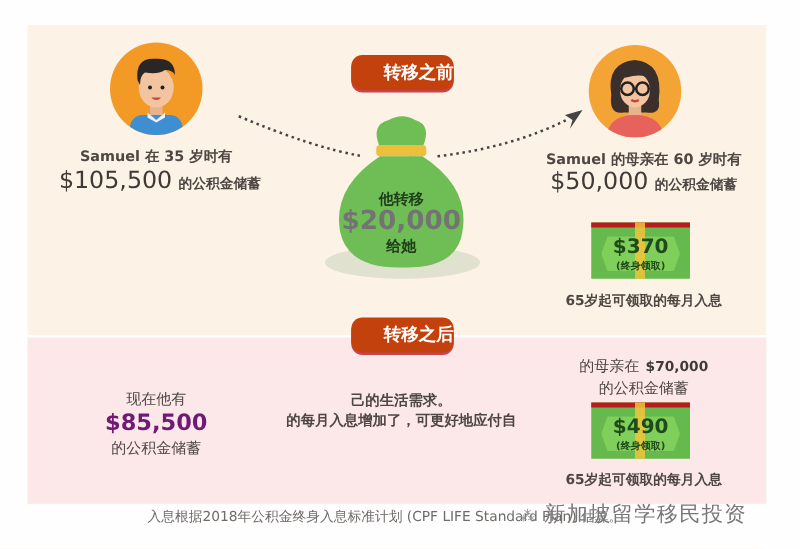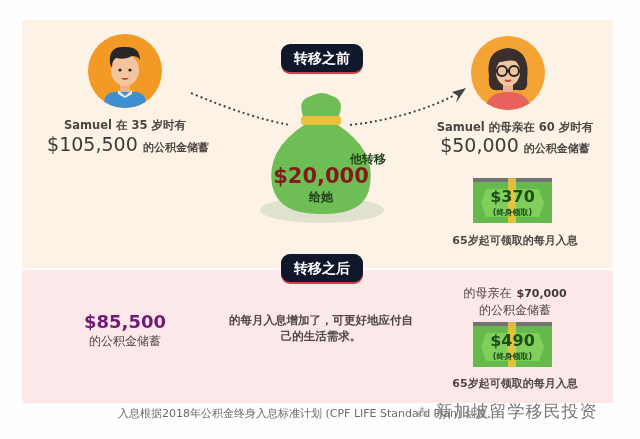--- a/index.html
+++ b/index.html
@@ -6,7 +6,7 @@
   body{width:640px;height:439px;background:#fefefe;position:relative;overflow:hidden;font-family:"DejaVu Sans","Liberation Sans",sans-serif;color:#4a4340;}
   .panel-before{position:absolute;left:22px;top:20px;width:591px;height:248px;background:#fdf2e6;}
   .panel-after{position:absolute;left:22px;top:270px;width:591px;height:133px;background:#fce8e8;}
-  .pill{position:absolute;background:#0f172a;color:#fff;font-weight:bold;font-size:14px;border-radius:9px;text-align:center;line-height:28px;height:28px;box-shadow:0 2px 0 #c9434b;}
+  .pill{position:absolute;background:#c2410c;color:#fff;font-weight:bold;font-size:14px;border-radius:9px;text-align:right;line-height:28px;height:28px;box-shadow:0 2px 0 #c9434b;}
   .pill.before{left:281px;top:44px;width:82px;}
   .pill.after{left:281px;top:254px;width:82px;}
   .avatar{position:absolute;width:74px;height:74px;border-radius:50%;overflow:hidden;}

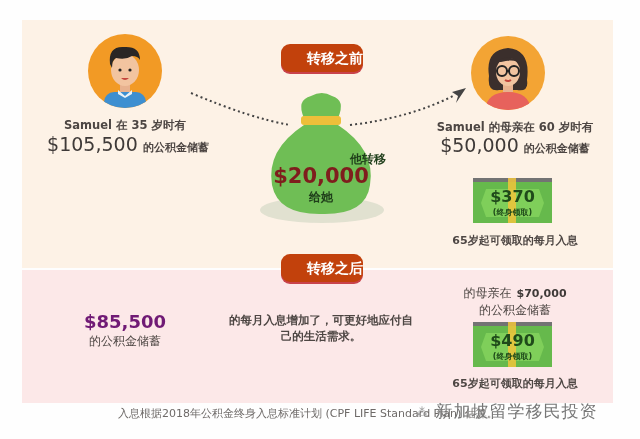--- a/index.html
+++ b/index.html
@@ -68,7 +68,7 @@
     <path d="M72 35 Q80 52 80 64" stroke="#eebf3a" stroke-width="2" fill="none"></path>
     <path d="M48 35 Q10 60 16 95 Q22 125 66 124 Q110 125 114 95 Q120 60 82 35 Z" fill="#6fbe55"></path>
   </svg>
-  <div style="position:absolute;left:0;width:130px;top:61px;text-align:right;font-size:12px;font-weight:bold;color:#1f3e1a;">他转移</div>
+  <div style="position:absolute;left:0;width:130px;top:61px;text-align:center;font-size:12px;font-weight:bold;color:#1f3e1a;">他转移</div>
   <div style="position:absolute;left:0;width:130px;top:74px;text-align:center;font-size:21px;font-weight:bold;color:#7f1d1d;">$20,000</div>
   <div style="position:absolute;left:0;width:130px;top:99px;text-align:center;font-size:12px;font-weight:bold;color:#1f3e1a;">给她</div>
 </div>

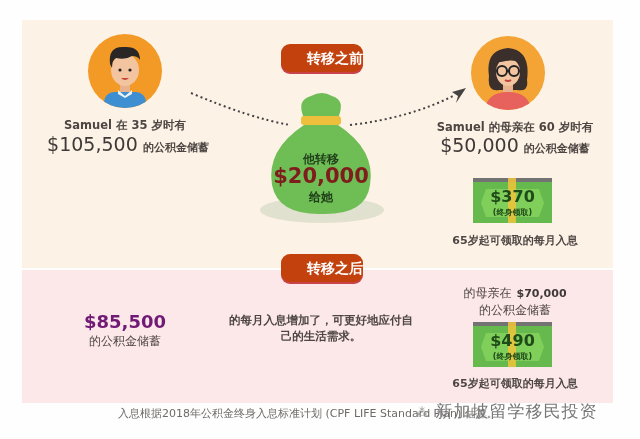--- a/index.html
+++ b/index.html
@@ -69,7 +69,7 @@
     <path d="M48 35 Q10 60 16 95 Q22 125 66 124 Q110 125 114 95 Q120 60 82 35 Z" fill="#6fbe55"></path>
   </svg>
   <div style="position:absolute;left:0;width:130px;top:61px;text-align:center;font-size:12px;font-weight:bold;color:#1f3e1a;">他转移</div>
-  <div style="position:absolute;left:0;width:130px;top:74px;text-align:center;font-size:21px;font-weight:bold;color:#7f1d1d;">$20,000</div>
+  <div style="position:absolute;left:0;width:130px;top:74px;text-align:center;font-size:21px;font-weight:bold;color:#737373;">$20,000</div>
   <div style="position:absolute;left:0;width:130px;top:99px;text-align:center;font-size:12px;font-weight:bold;color:#1f3e1a;">给她</div>
 </div>
 

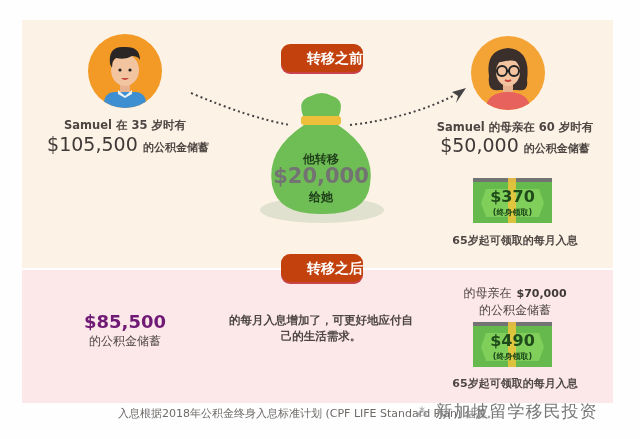--- a/index.html
+++ b/index.html
@@ -16,7 +16,7 @@
   .small{font-size:11.5px;font-weight:bold;color:#4d4643;}
   .big{font-size:19px;font-weight:normal;color:#3f3a38;}
   .cn{font-size:11px;color:#4d4643;font-weight:bold;}
-  .bill{position:absolute;width:79px;height:45px;background:#66b94c;border-top:4px solid #737373;box-sizing:border-box;}
+  .bill{position:absolute;width:79px;height:45px;background:#66b94c;border-top:4px solid #b91c1c;box-sizing:border-box;}
   .bill .stripe{position:absolute;left:35px;top:-4px;width:8px;height:45px;background:#f1c43b;opacity:.85;}
   .bill .inner{position:absolute;left:8px;top:7px;width:63px;height:28px;background:#7fcf5a;clip-path:polygon(8% 0,92% 0,100% 50%,92% 100%,8% 100%,0 50%);}
   .bill .amt{position:absolute;left:0;width:100%;top:6px;text-align:center;font-weight:bold;font-size:16px;color:#1f4a1a;line-height:18px;}

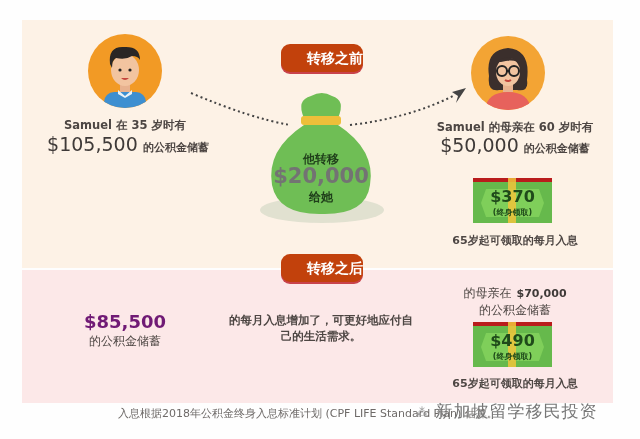--- a/index.html
+++ b/index.html
@@ -104,6 +104,7 @@
 <div class="pill after">转移之后</div>
 
 <div class="txt" style="left:60px;top:311px;width:130px;">
+  <div style="font-size:12px;color:#4d4643;">现在他有</div>
   <div style="font-size:18px;font-weight:bold;color:#701a75;line-height:22px;">$85,500</div>
   <div style="font-size:12px;color:#4d4643;">的公积金储蓄</div>
 </div>

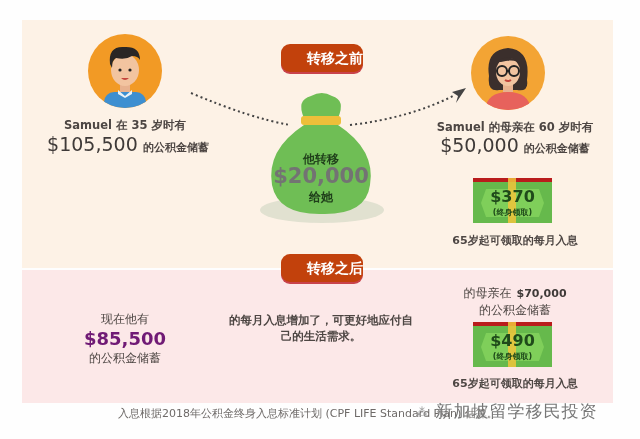--- a/index.html
+++ b/index.html
@@ -110,8 +110,8 @@
 </div>
 
 <div class="txt" style="left:208px;top:312px;width:226px;font-size:11.5px;font-weight:bold;line-height:16px;color:#4d4643;">
+  <div>己的生活需求。</div>
   <div>的每月入息增加了，可更好地应付自</div>
-  <div>己的生活需求。</div>
 </div>
 
 <div class="txt" style="left:440px;top:283px;width:150px;">

